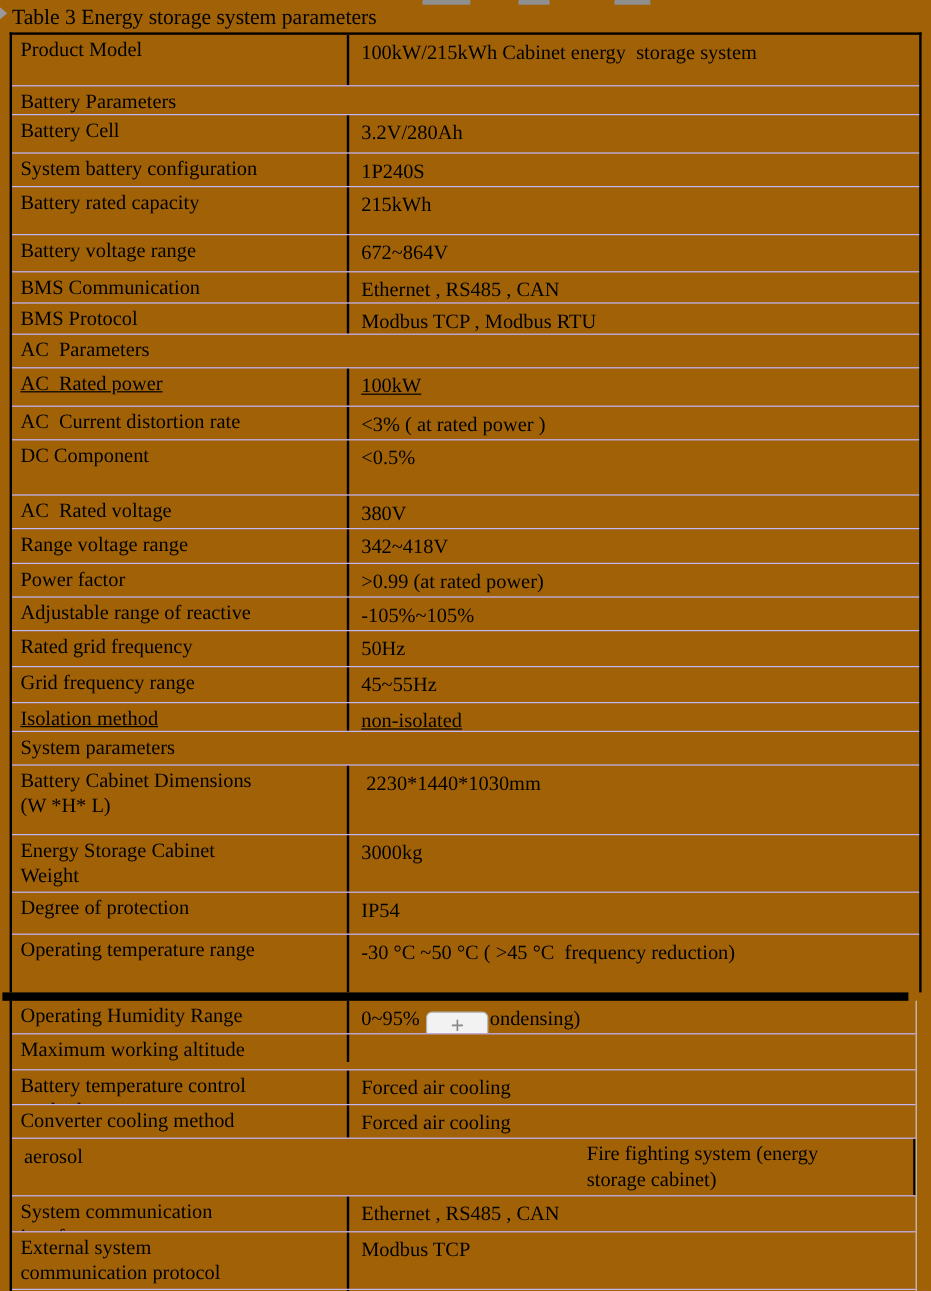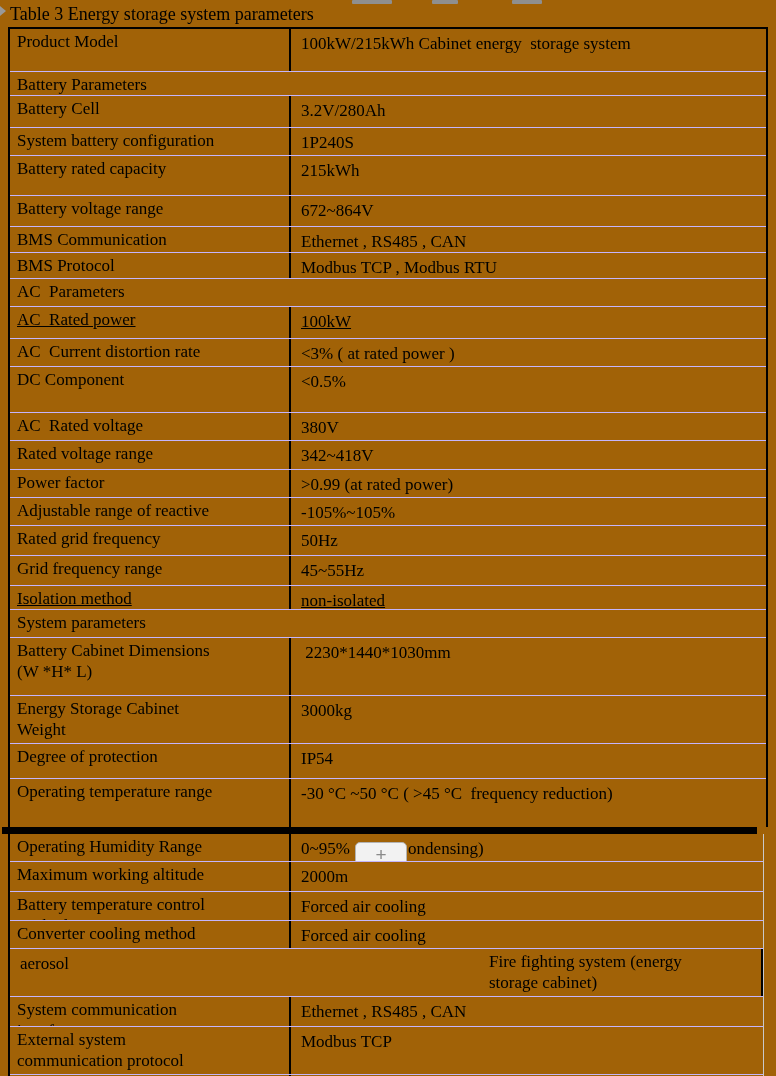--- a/index.html
+++ b/index.html
@@ -100,7 +100,7 @@
           <div class="cell value">380V</div>
         </div>
         <div class="row" style="height: 29px;">
-          <div class="cell label">Rated voltage range</div>
+          <div class="cell label">Range voltage range</div>
           <div class="cell value">342~418V</div>
         </div>
         <div class="row" style="height: 28px;">

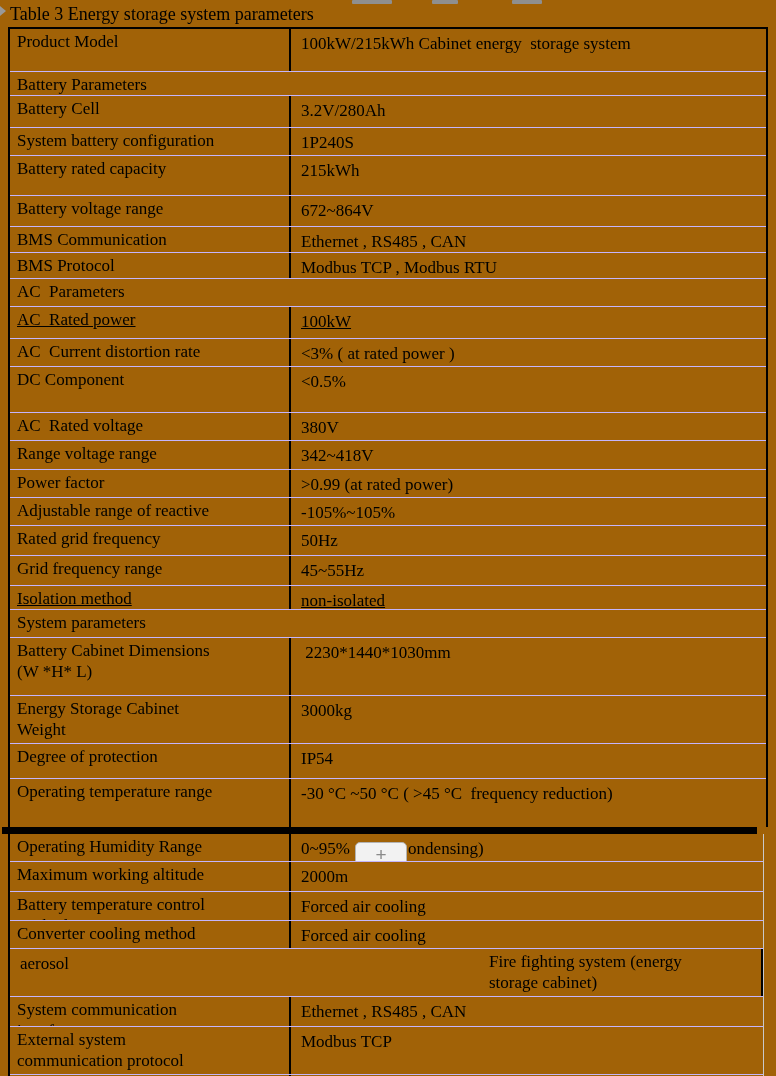--- a/index.html
+++ b/index.html
@@ -151,7 +151,7 @@
           <div class="cell label">Operating Humidity Range</div>
           <div class="cell value"><span>0~95% </span><button class="plus-btn">+</button><span>ondensing)</span></div>
         </div>
-        <div class="row" style="height: 30px;">
+        <div class="row" style="height: 30px; flex-direction: column;">
           <div class="cell label">Maximum working altitude</div>
           <div class="cell value">2000m</div>
         </div>

